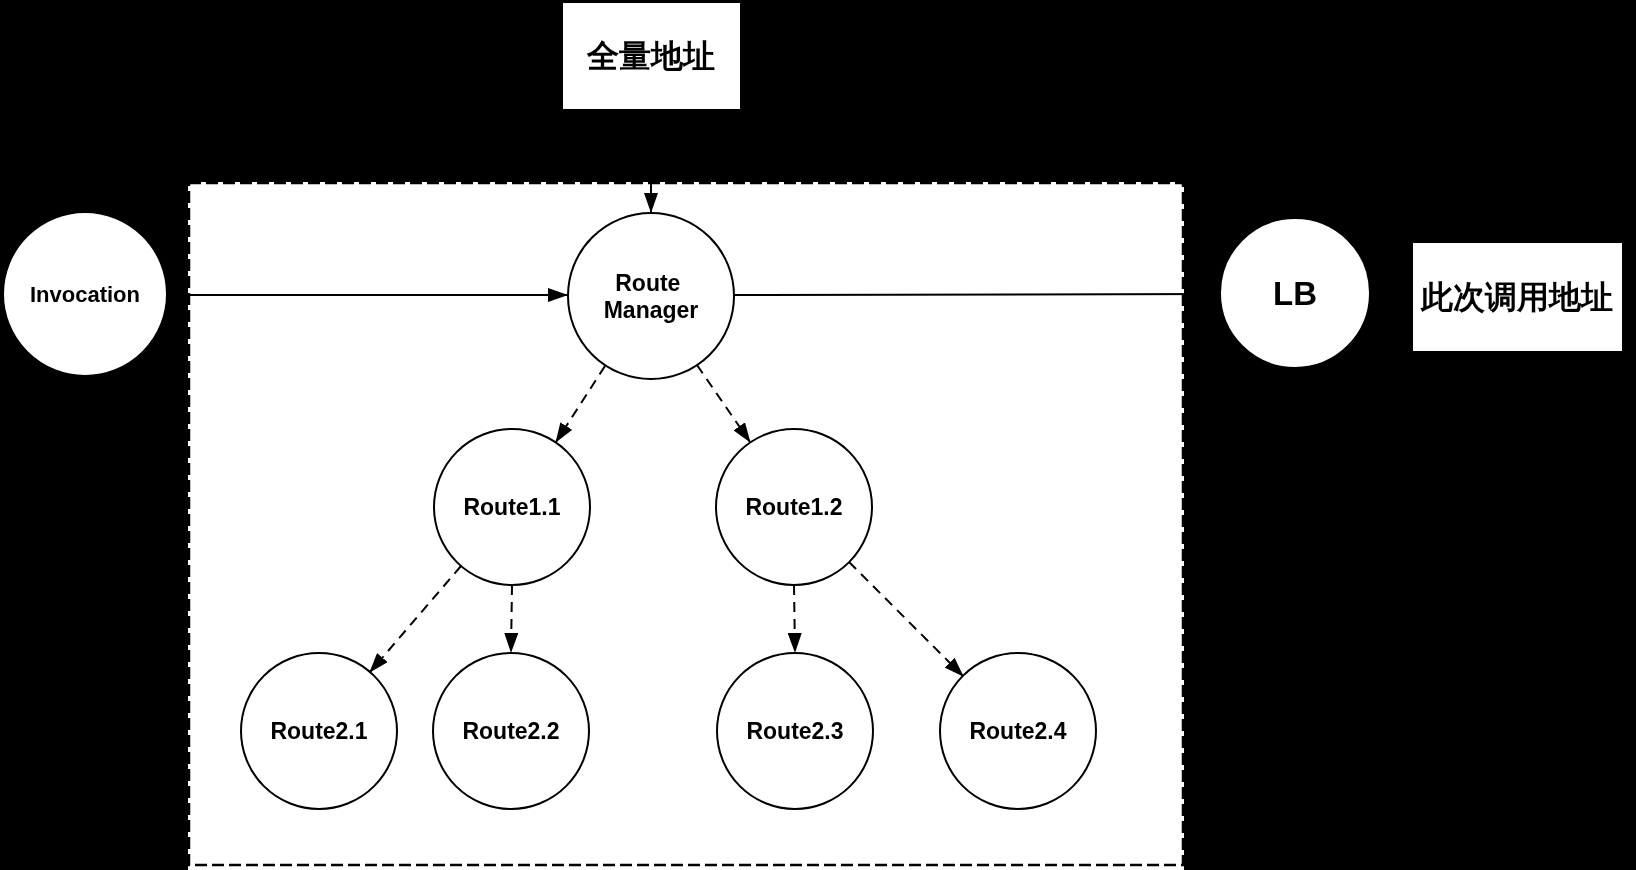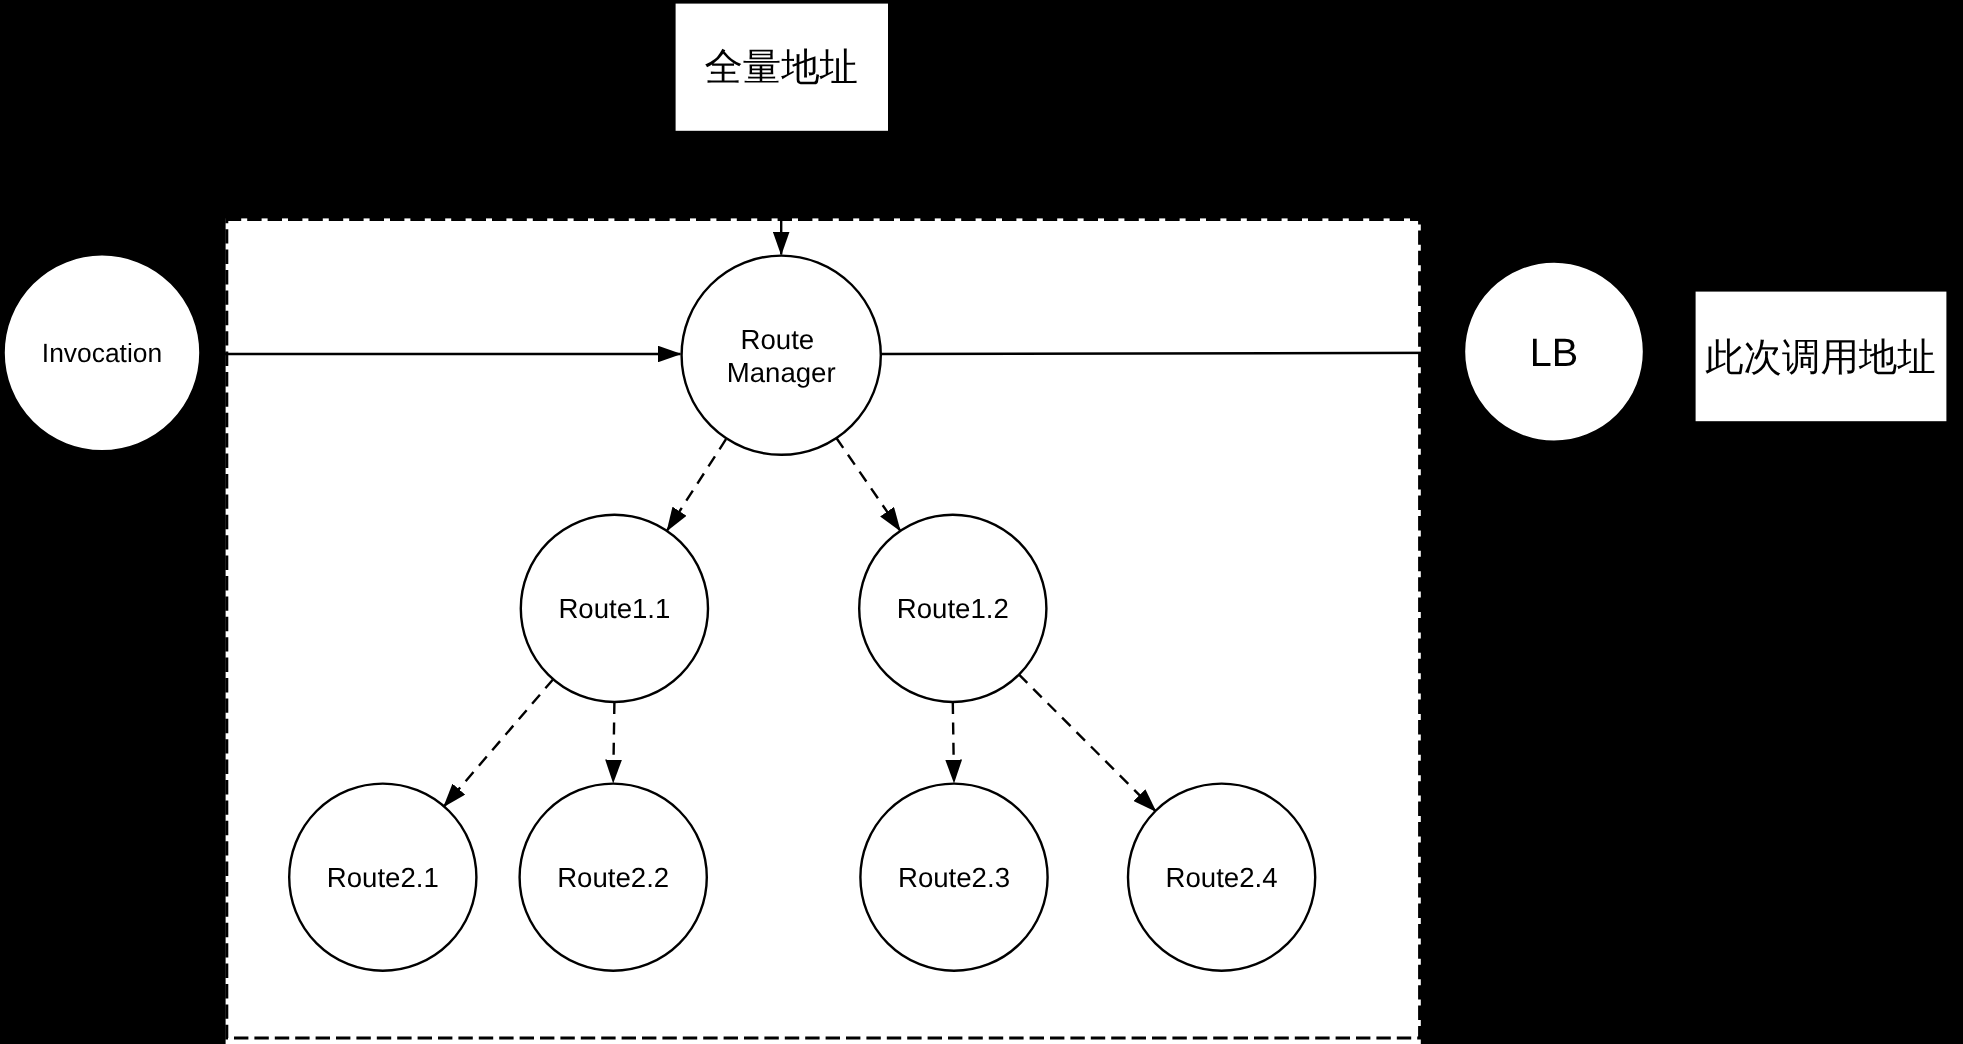--- a/index.html
+++ b/index.html
@@ -13,6 +13,7 @@
     height: 870px;
     background: #fef9c3;
     overflow: hidden;
+    font-weight: bold;
   }
   svg { display: block; }
   .shape {

